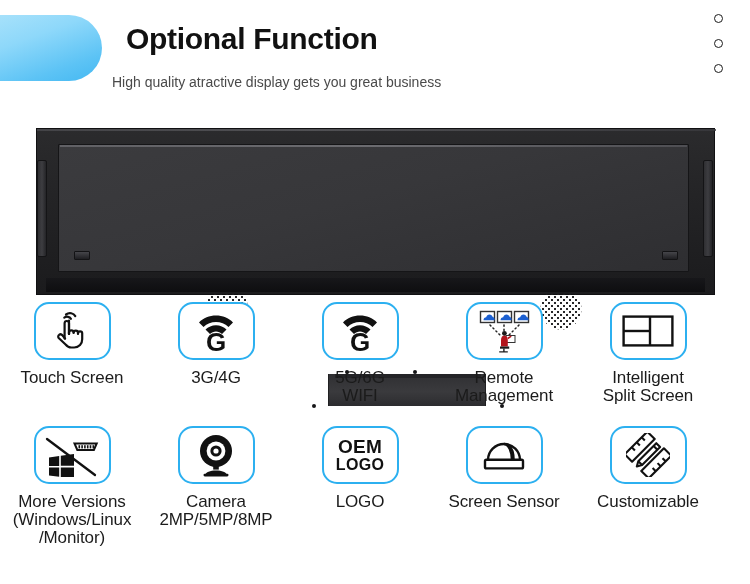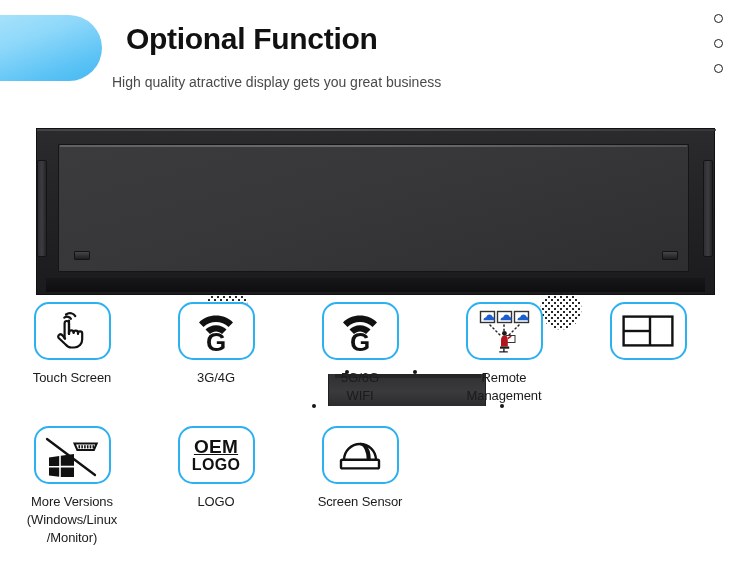--- a/index.html
+++ b/index.html
@@ -115,7 +115,7 @@
     box-sizing:border-box;
   }
   .flabel{
-    margin-top:9px;text-align:center;font-size:13px;color:#1b1b1b;
+    margin-top:9px;text-align:center;font-size:17px;color:#1b1b1b;
     line-height:18px;letter-spacing:-0.1px;
   }
   .ico{display:block;}

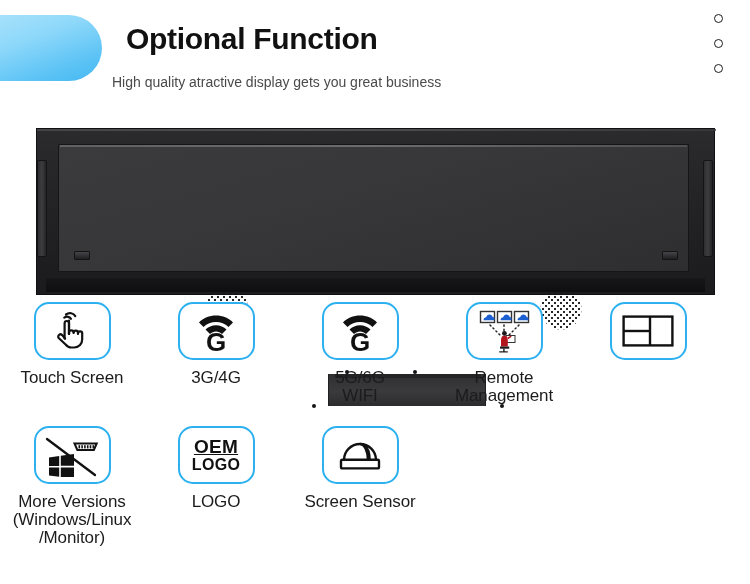--- a/index.html
+++ b/index.html
@@ -243,6 +243,8 @@
           <path d="M28 1.6v28.8"></path>
         </svg>
       </div>
+      <div class="flabel" style="white-space:pre-line">Intelligent
+Split Screen</div>
     </div>
   </div>
 

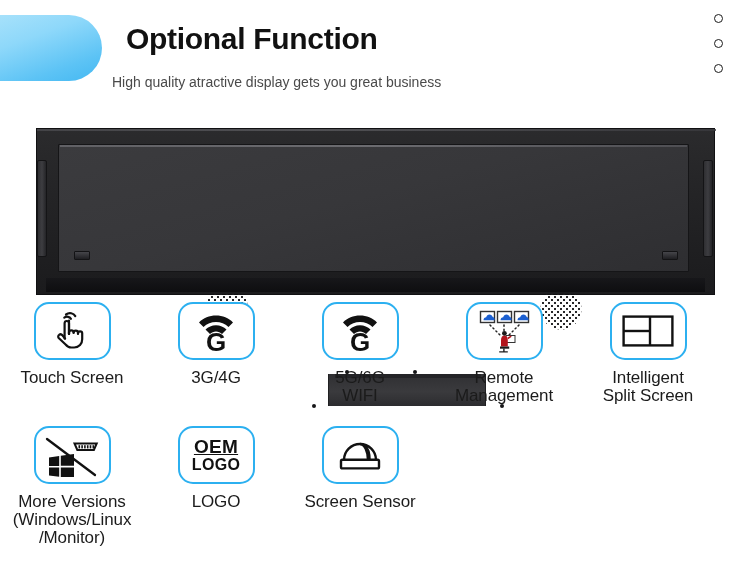--- a/index.html
+++ b/index.html
@@ -282,7 +282,7 @@
     <div class="fcell row2">
       <div class="iconbox">
         <div style="text-align:center;line-height:1.05;">
-          <div style="font-size:19px;font-weight:bold;color:#111;letter-spacing:.3px;text-decoration:underline;">OEM</div>
+          <div style="font-size:19px;font-weight:bold;color:#111;letter-spacing:.3px;">OEM</div>
           <div style="font-size:16px;font-weight:bold;color:#111;letter-spacing:.3px;">LOGO</div>
         </div>
       </div>

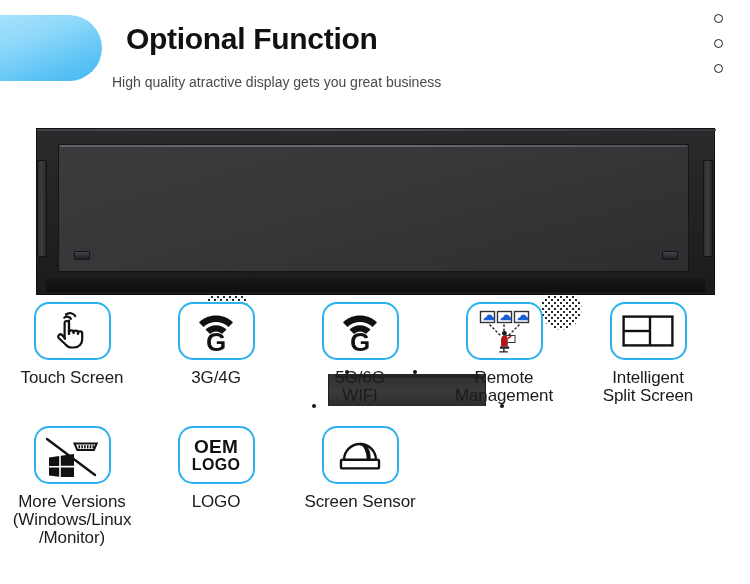--- a/index.html
+++ b/index.html
@@ -278,6 +278,21 @@
 /Monitor)</div>
     </div>
 
+    <div class="fcell row2">
+      <div class="iconbox">
+        <svg class="ico" width="46" height="44" viewBox="0 0 46 44">
+          <circle cx="23" cy="18" r="16" fill="#111"></circle>
+          <circle cx="23" cy="18" r="9.4" fill="#fff"></circle>
+          <circle cx="23" cy="18" r="5.6" fill="#111"></circle>
+          <circle cx="23" cy="18" r="2.6" fill="#fff"></circle>
+          <path d="M20.2 33h5.6v3.6h-5.6z" fill="#111"></path>
+          <path d="M12.5 41.5c0-2.2 4.7-4 10.5-4s10.5 1.8 10.5 4z" fill="#111"></path>
+          <rect x="10.5" y="40.8" width="25" height="2.6" rx="1.3" fill="#111"></rect>
+        </svg>
+      </div>
+      <div class="flabel" style="white-space:pre-line">Camera
+2MP/5MP/8MP</div>
+    </div>
 
     <div class="fcell row2">
       <div class="iconbox">

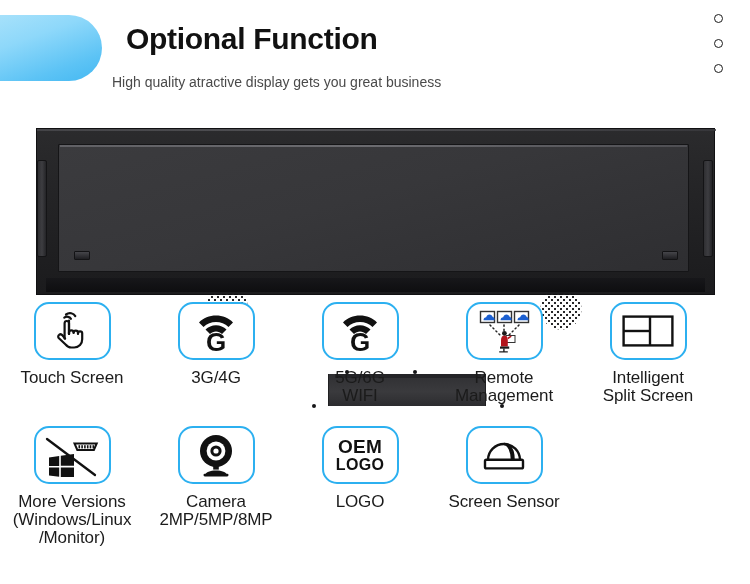--- a/index.html
+++ b/index.html
@@ -316,6 +316,24 @@
       <div class="flabel">Screen Sensor</div>
     </div>
 
+    <div class="fcell row2">
+      <div class="iconbox">
+        <svg class="ico" width="44" height="44" viewBox="0 0 44 44" fill="none" stroke="#111" stroke-width="2.1" stroke-linejoin="round">
+          <g transform="rotate(45 22 22)">
+            <rect x="5" y="6" width="10.5" height="32"></rect>
+            <path d="M5 14h4.5M5 21h4.5M5 28h4.5"></path>
+            <rect x="28.5" y="6" width="10.5" height="32"></rect>
+            <path d="M34.5 14H39M34.5 21H39M34.5 28H39"></path>
+          </g>
+          <g>
+            <path d="M30.3 10.2l3.8 3.8-18 18-5.3 1.5 1.5-5.3z"></path>
+            <path d="M27.6 12.9l3.8 3.8"></path>
+            <path d="M12.3 28.2l3.8 3.8"></path>
+          </g>
+        </svg>
+      </div>
+      <div class="flabel">Customizable</div>
+    </div>
   </div>
 </div>
 

